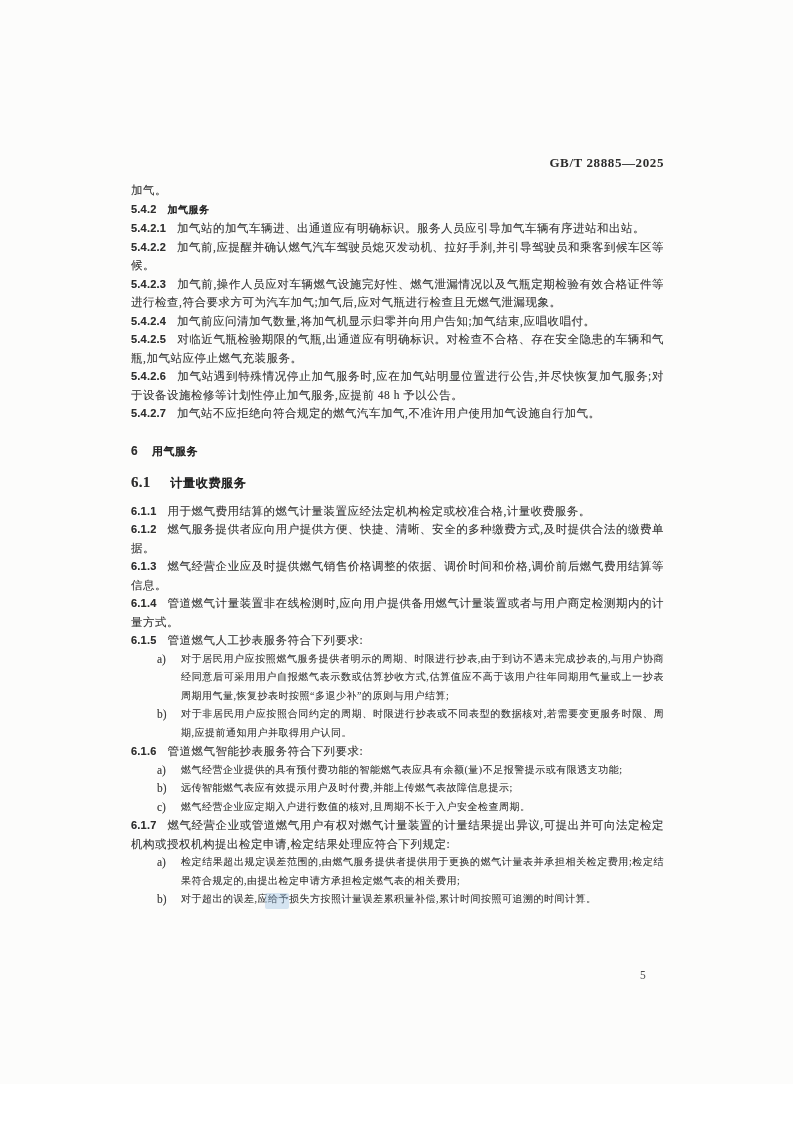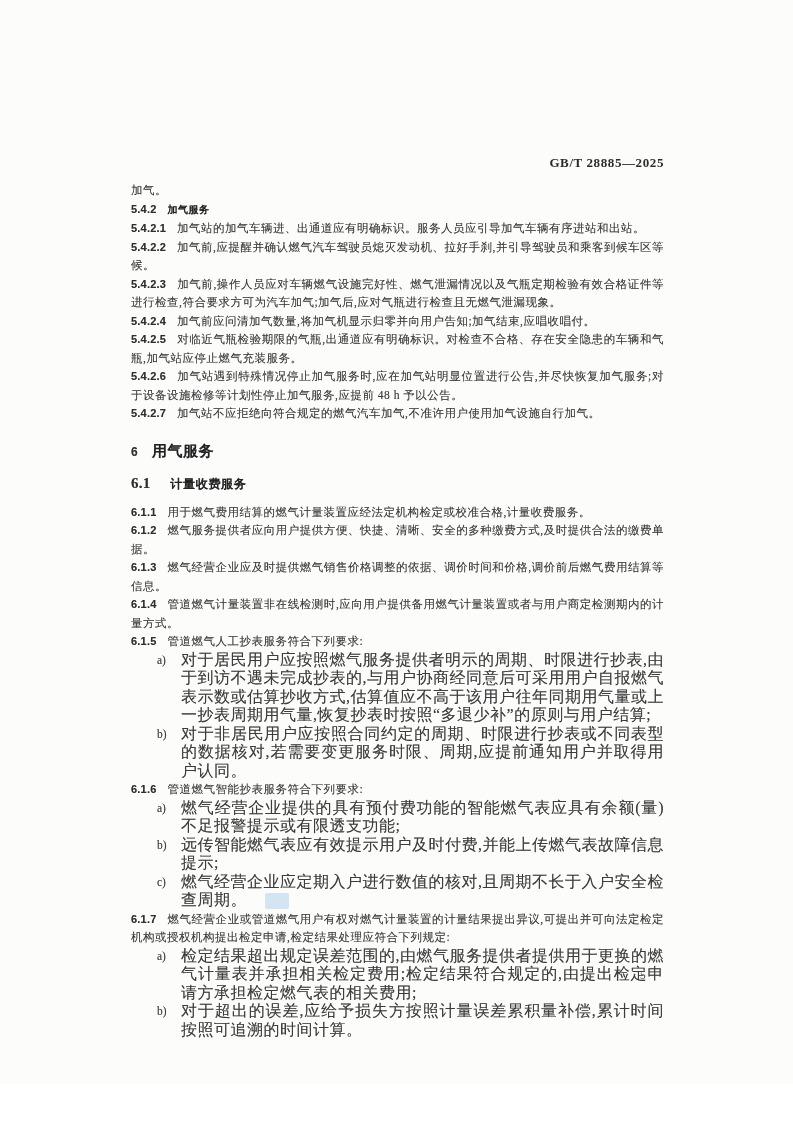--- a/index.html
+++ b/index.html
@@ -45,7 +45,7 @@
   
   .h-section{margin:19px 0 13px 0 !important;}
   .h-section .num{font-size:12px;margin-right:14px;}
-  .h-section .htxt{font-size:15px;}
+  .h-section .htxt{font-size:11px;}
   
   .h-sub{margin:13px 0 9px 0 !important;}
   .h-sub .num{font-size:15px;margin-right:20px;font-family:Liberation Serif, serif;}

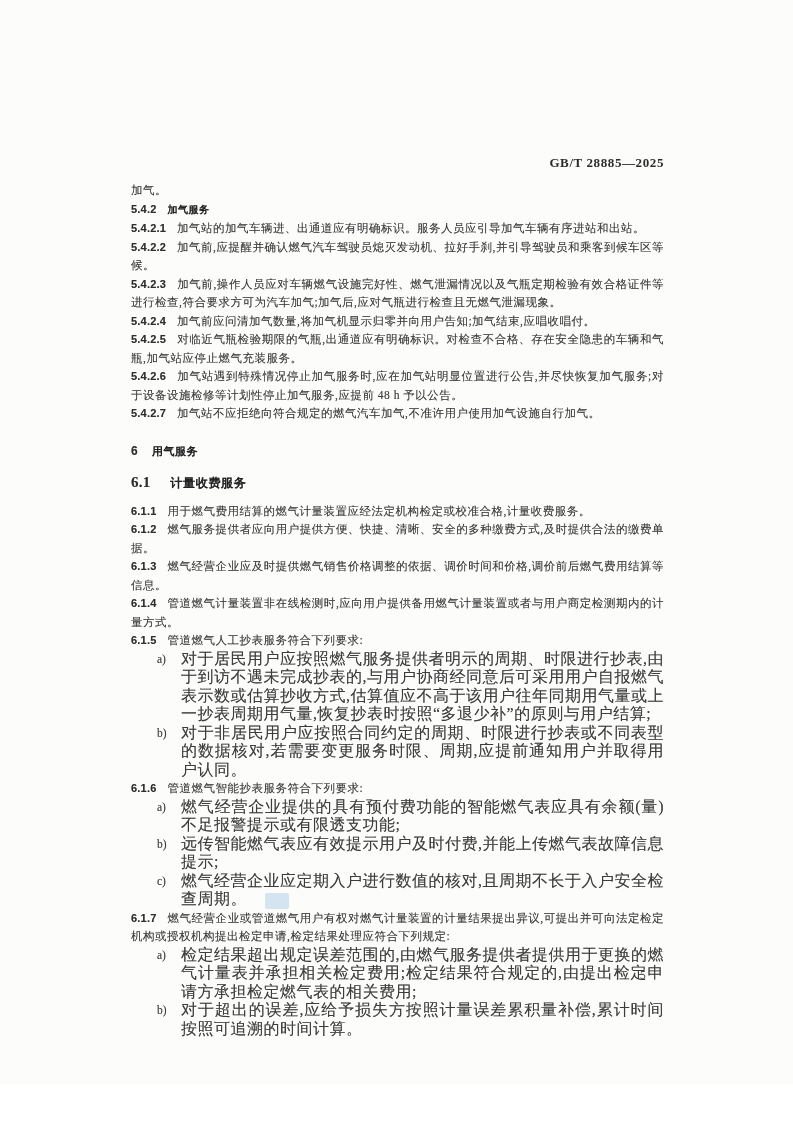--- a/index.html
+++ b/index.html
@@ -61,7 +61,7 @@
     text-shadow:0 0 0.4px rgba(70,70,70,0.45);
   }
   .li .litext{
-    font-size:16px;line-height:18.5px;letter-spacing:0.5px;
+    font-size:10px;line-height:18.5px;letter-spacing:0.5px;
     text-align:justify;color:#3d3d3d;
     text-shadow:0 0 0.4px rgba(70,70,70,0.45);
   }

